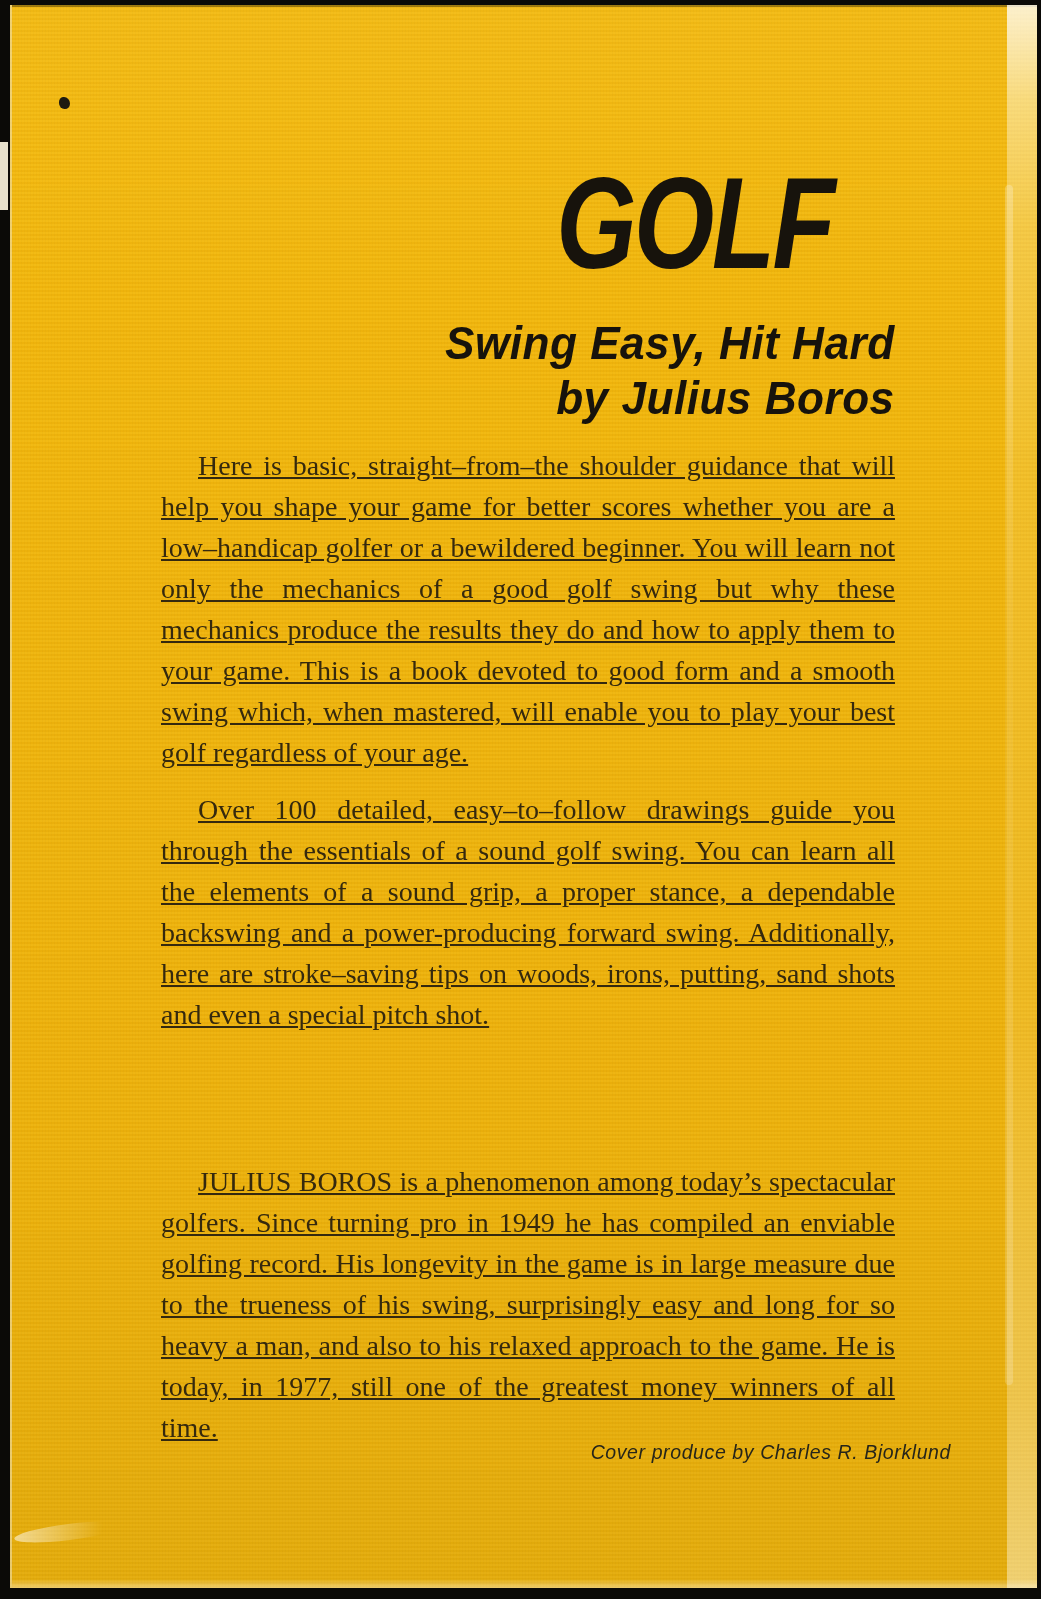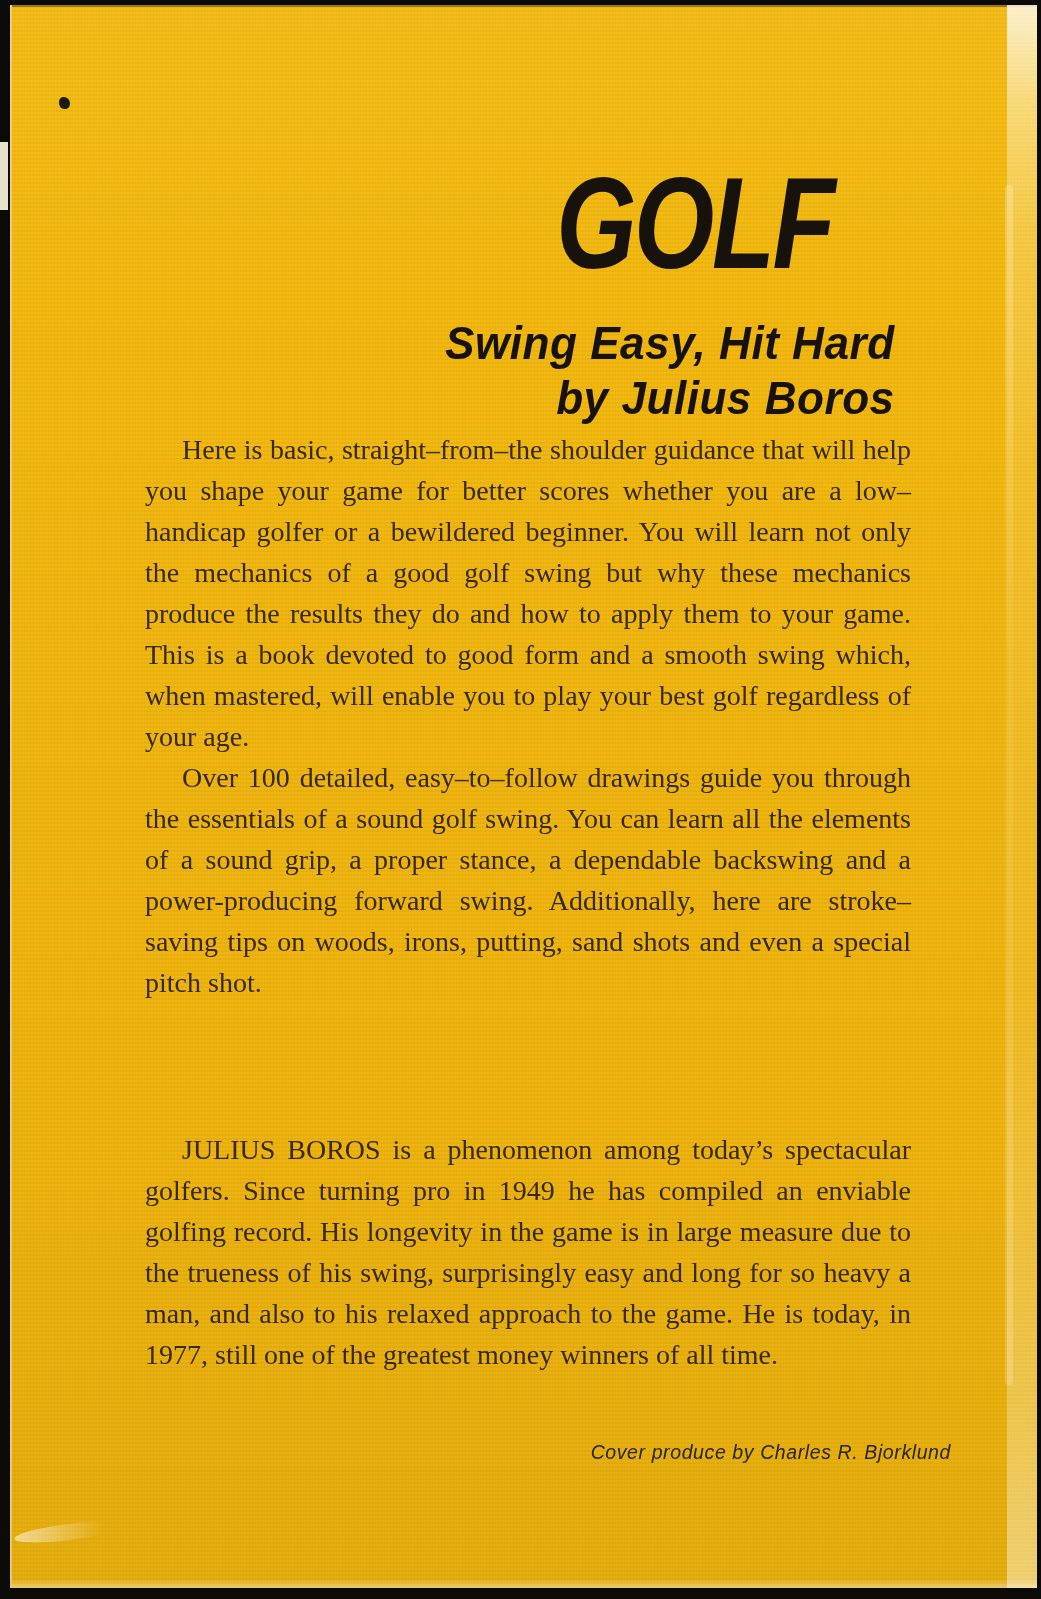--- a/index.html
+++ b/index.html
@@ -144,8 +144,9 @@
     text-align: justify;
   }
   .blurb p {
-    margin: 0;
+    margin: 16px;
     text-indent: 37px;
+    text-decoration: underline;
   }
   .blurb p.bio {
     margin-top: 126px;

